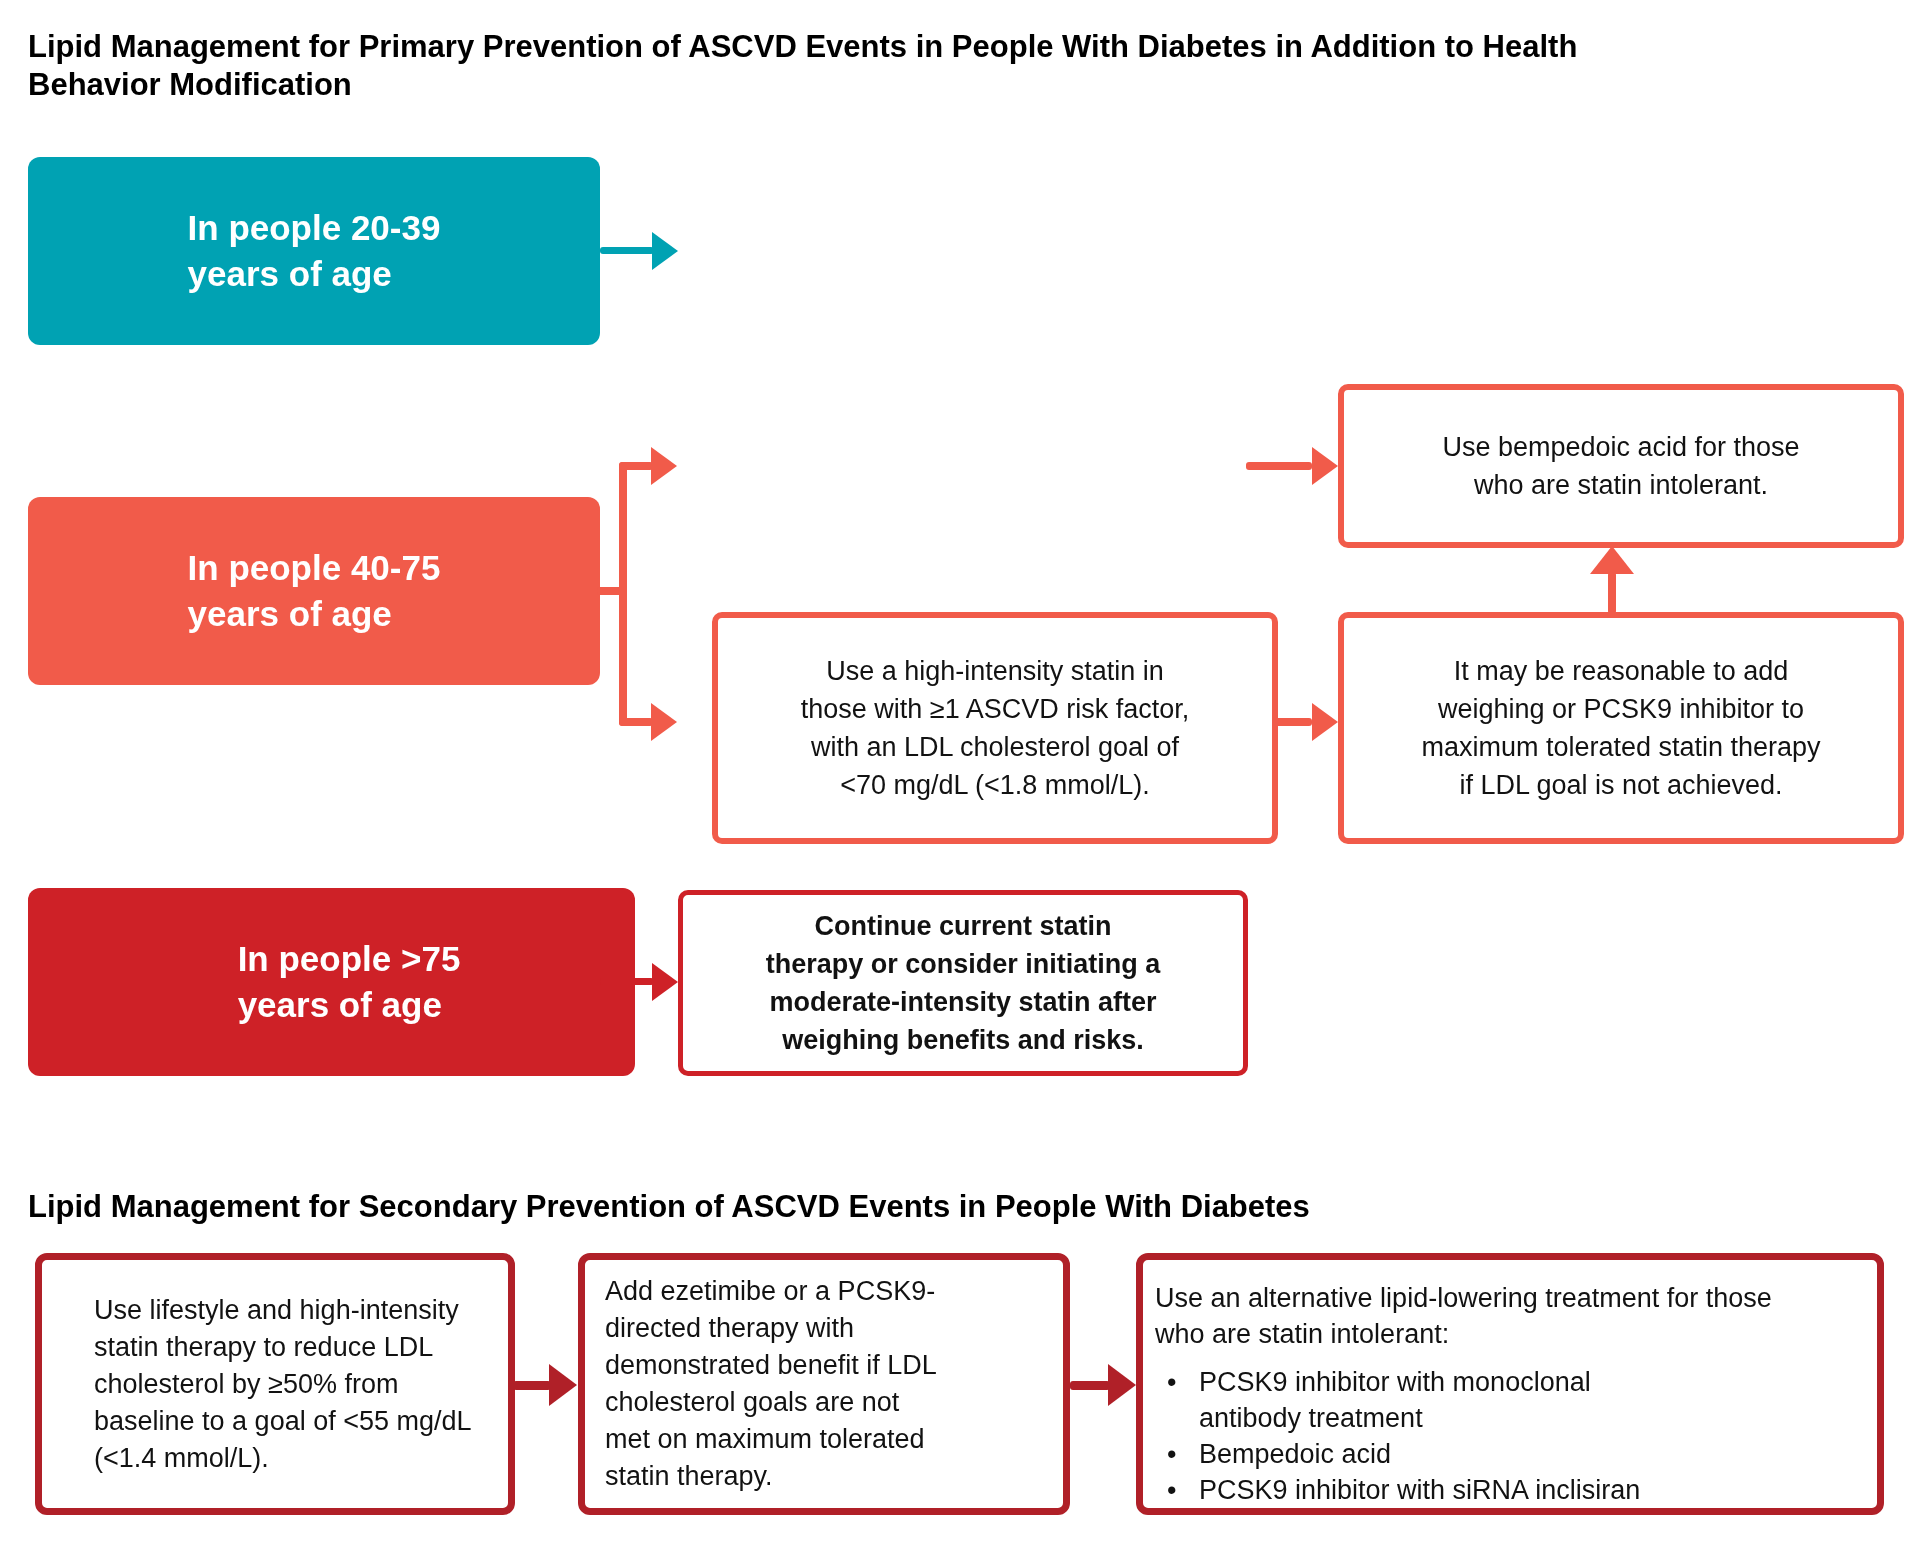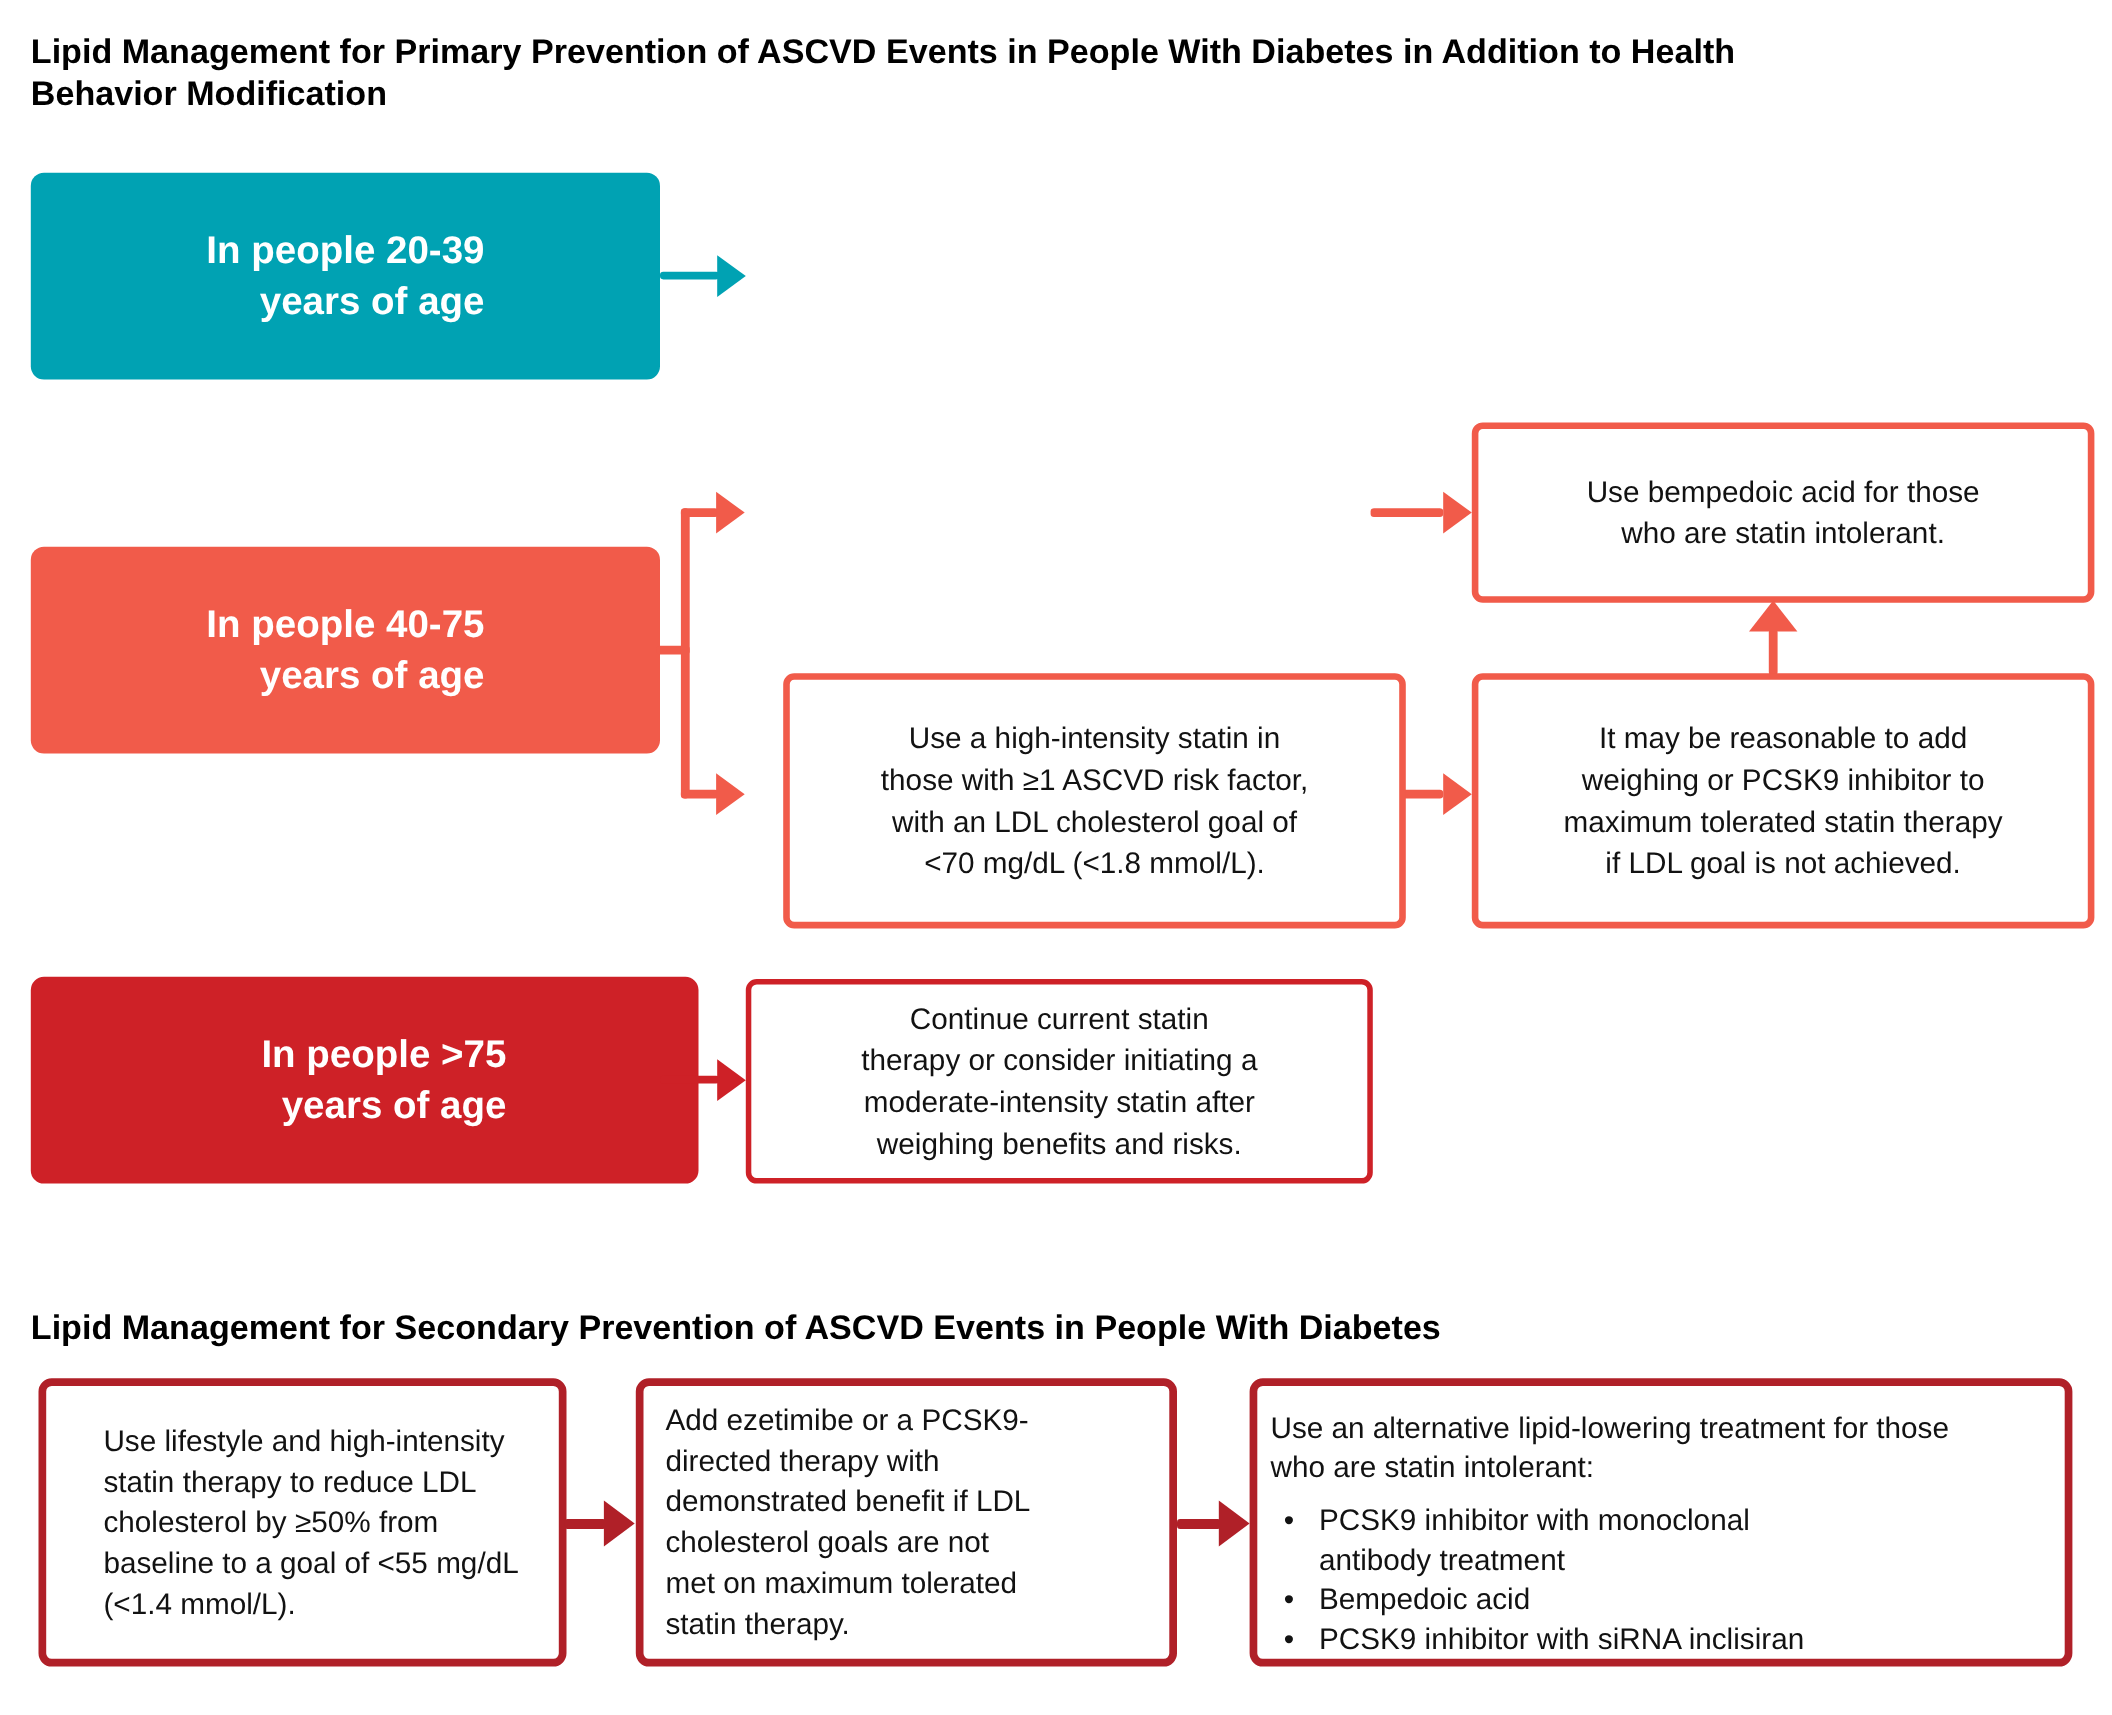--- a/index.html
+++ b/index.html
@@ -9,7 +9,7 @@
   .title{position:absolute;font-weight:700;font-size:31px;line-height:38px;color:#000;white-space:pre-line;}
 
   .label-box{position:absolute;border-radius:12px;display:flex;align-items:center;justify-content:center;}
-  .label-text{font-size:35px;font-weight:700;color:#fff;text-align:right;line-height:46px;white-space:pre-line;}
+  .label-text{font-size:35px;font-weight:700;color:#fff;text-align:left;line-height:46px;white-space:pre-line;}
 
   .info-box{position:absolute;background:#fff;border-radius:10px;display:flex;align-items:center;justify-content:center;box-sizing:border-box;}
   .info-text{font-size:27px;line-height:38px;color:var(--text,#121212);text-align:center;white-space:pre-line;}

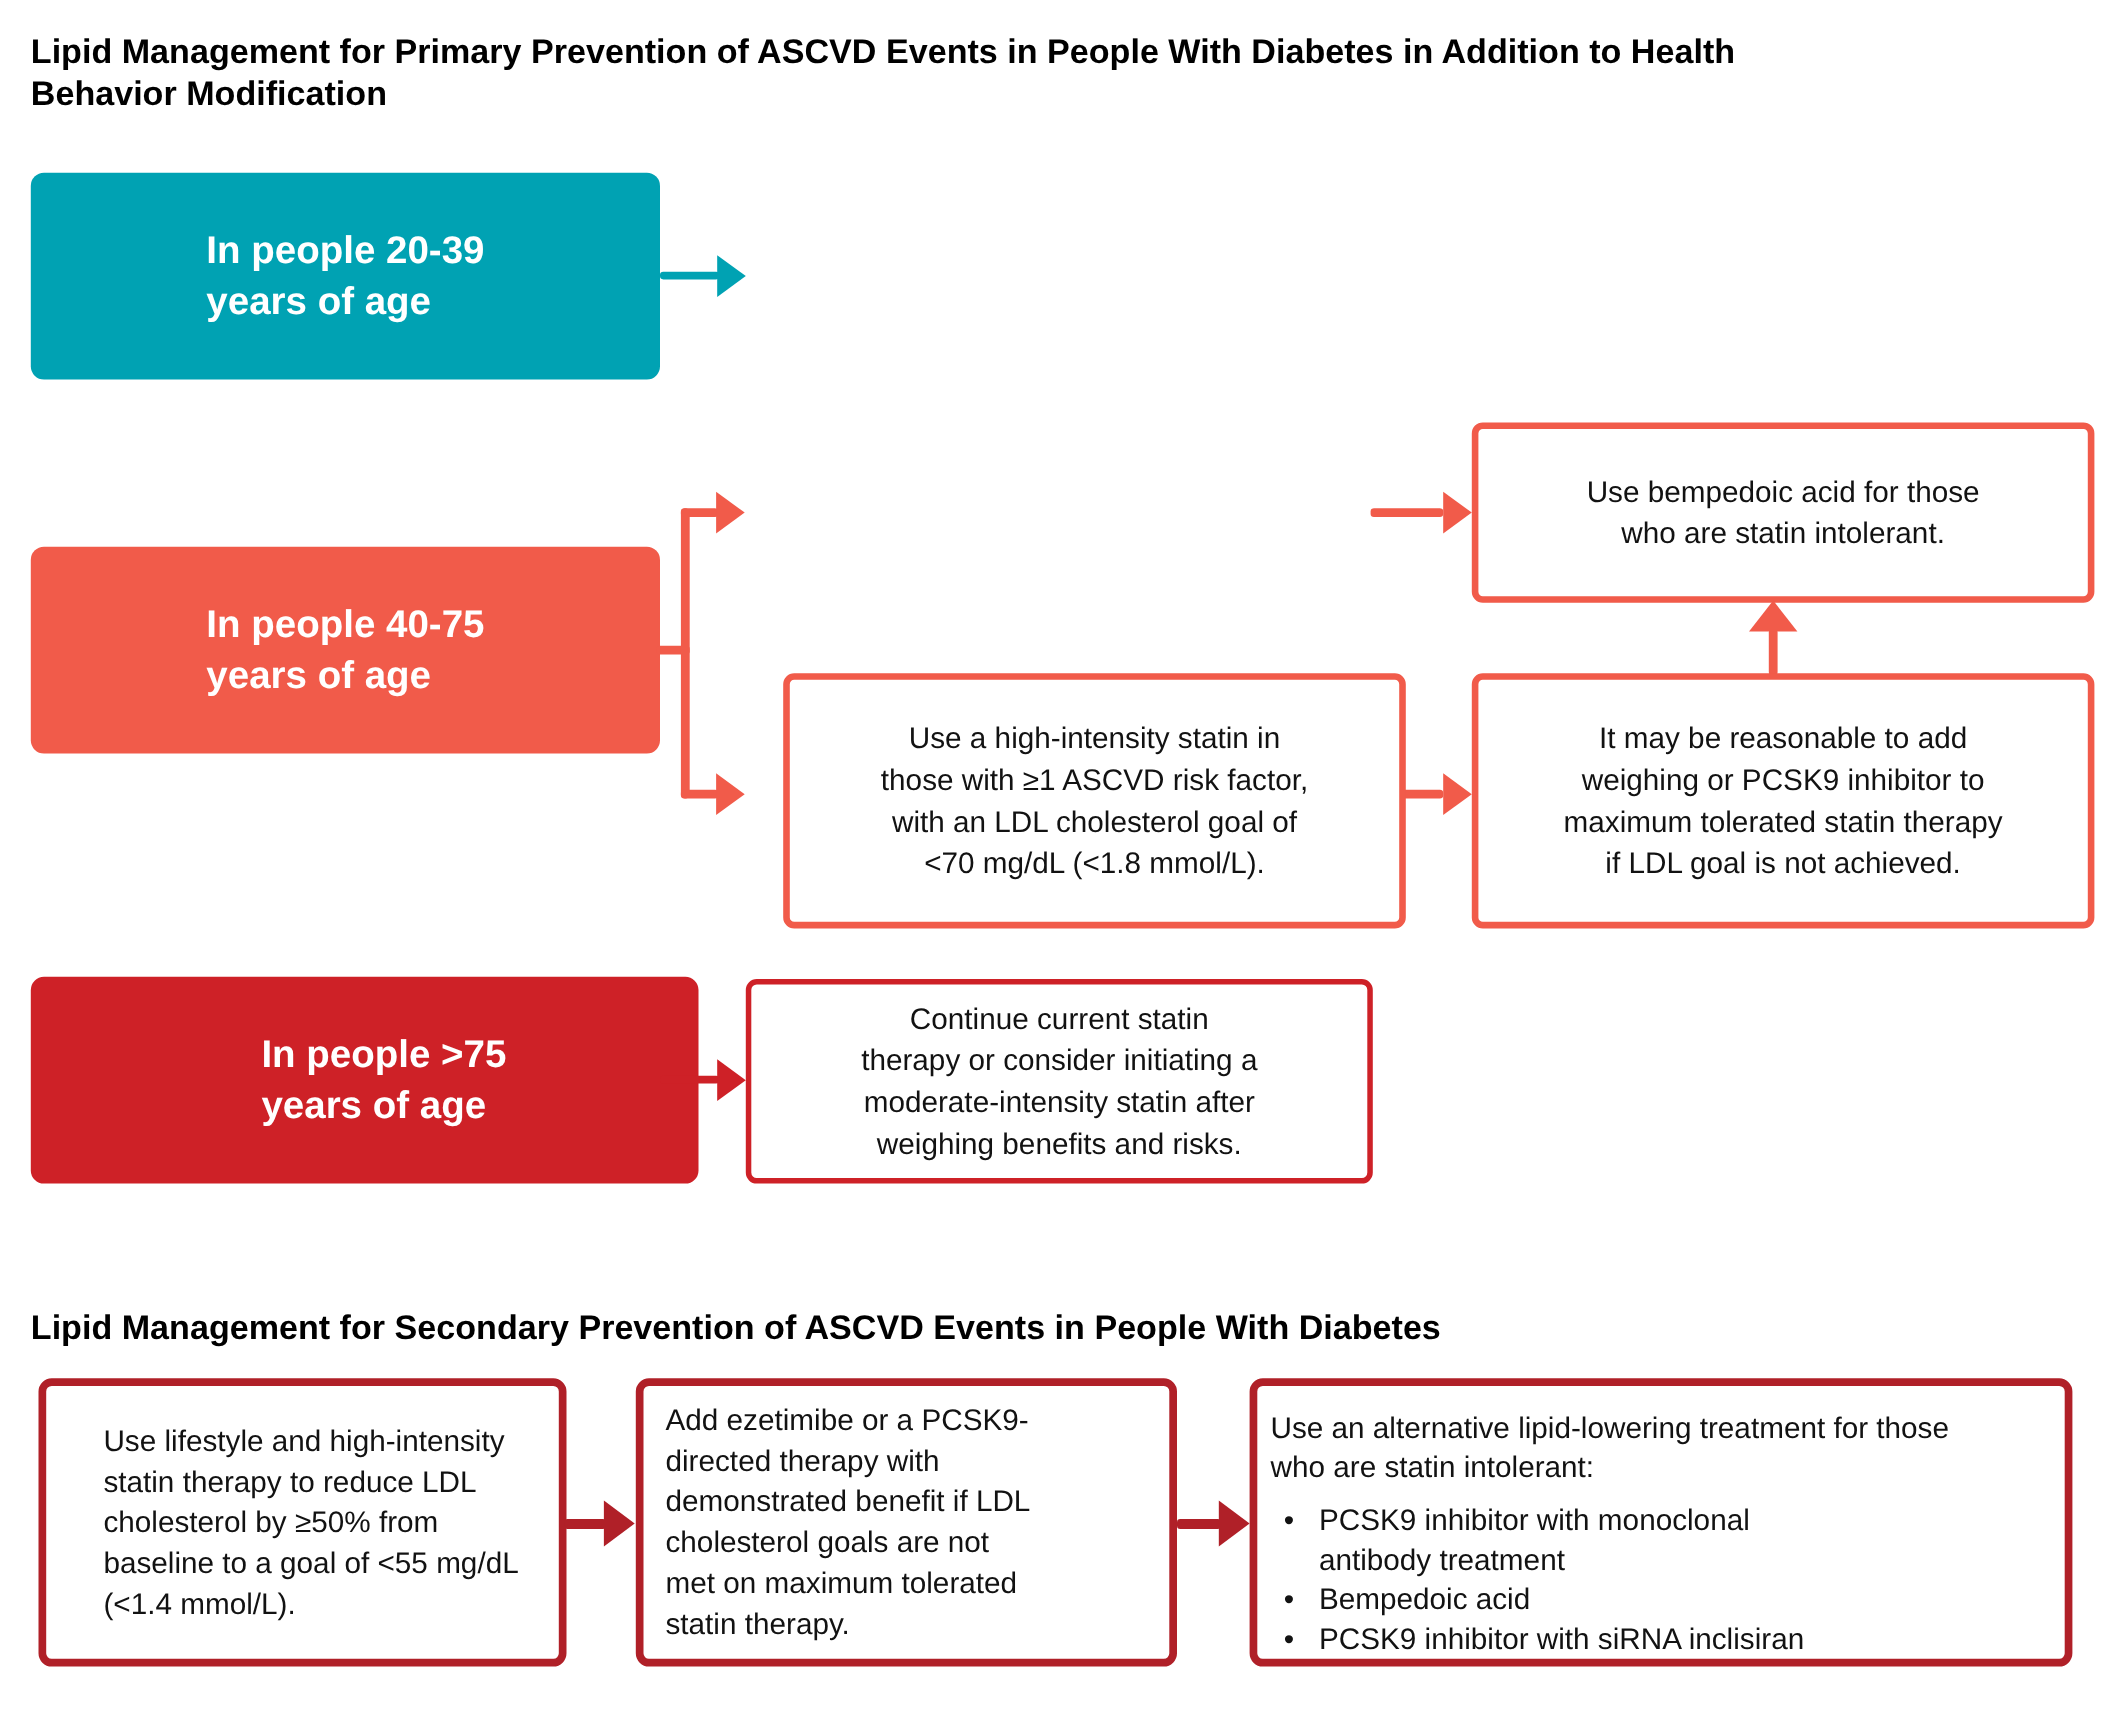--- a/index.html
+++ b/index.html
@@ -20,7 +20,7 @@
 
   .bd-teal{border:5px solid var(--teal,#00A2B3);}
   .bd-salmon{border:6px solid var(--salmon,#F15B4A);}
-  .bd-red{border:5px solid var(--red,#CE2127);}
+  .bd-red{border:5px solid var(--red,#CE2127);font-weight:bold;}
 
   .shaft{position:absolute;border-radius:3px;}
   .fill-teal{background:var(--teal,#00A2B3);}

